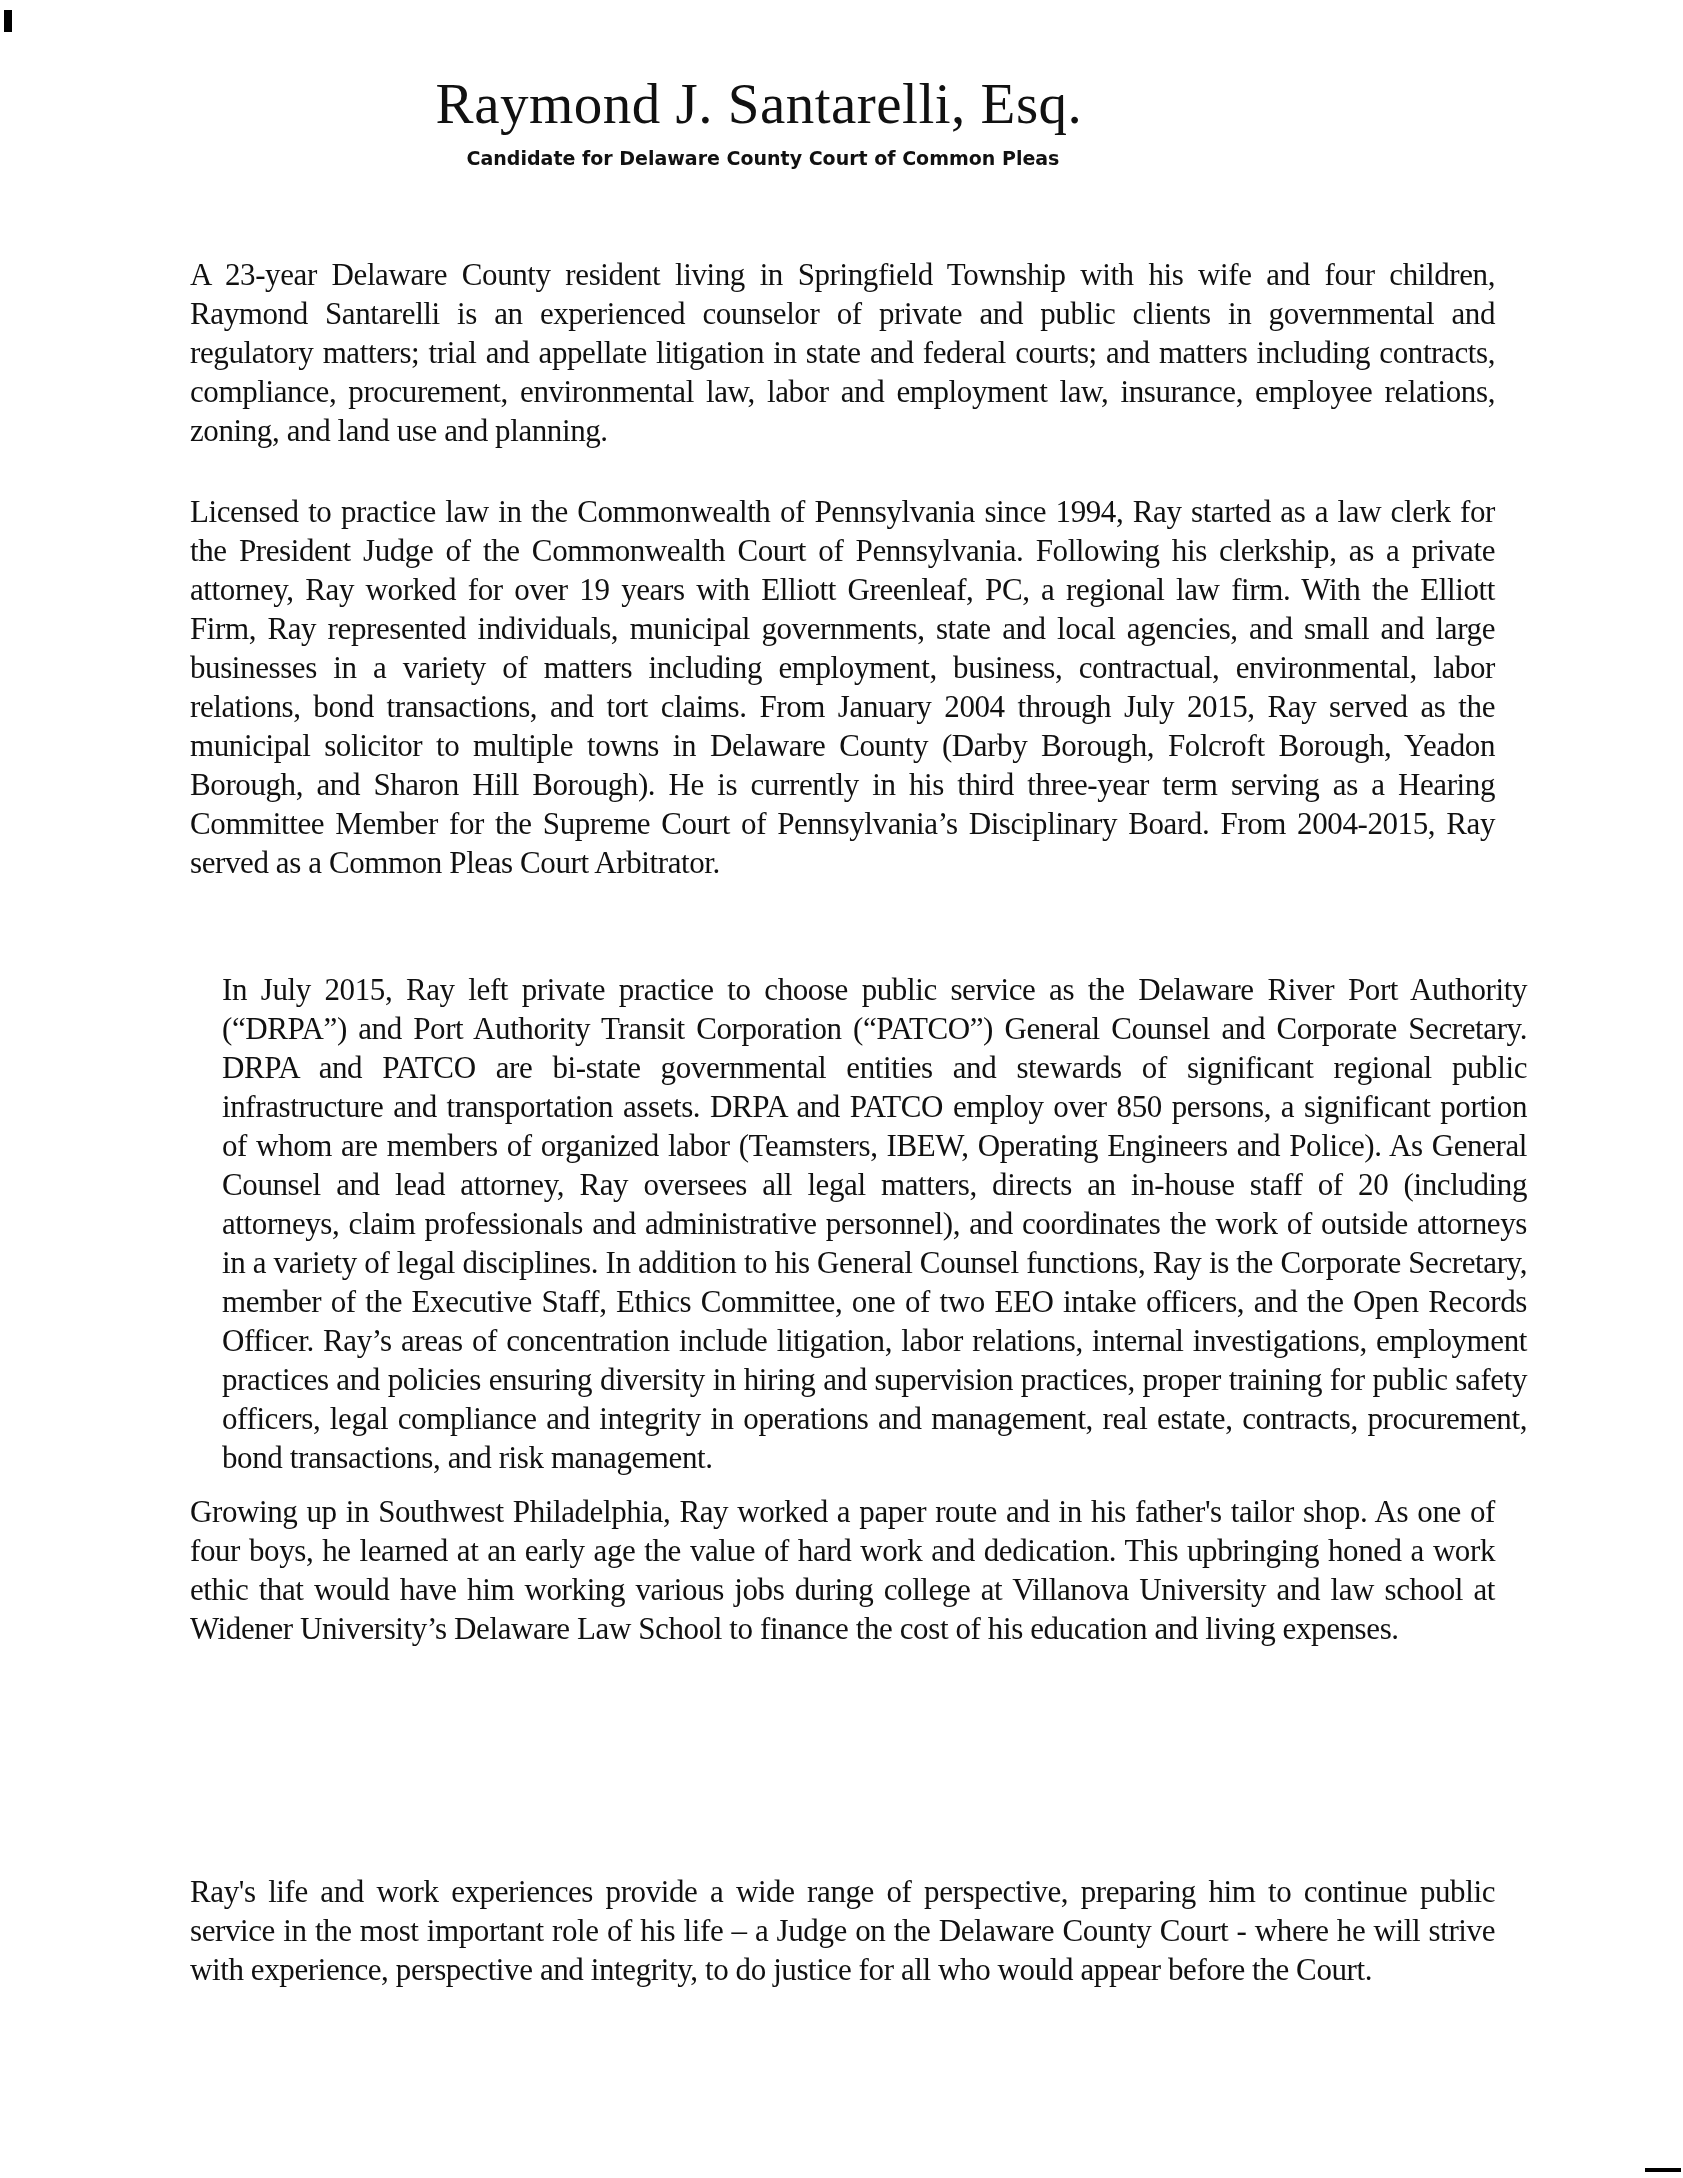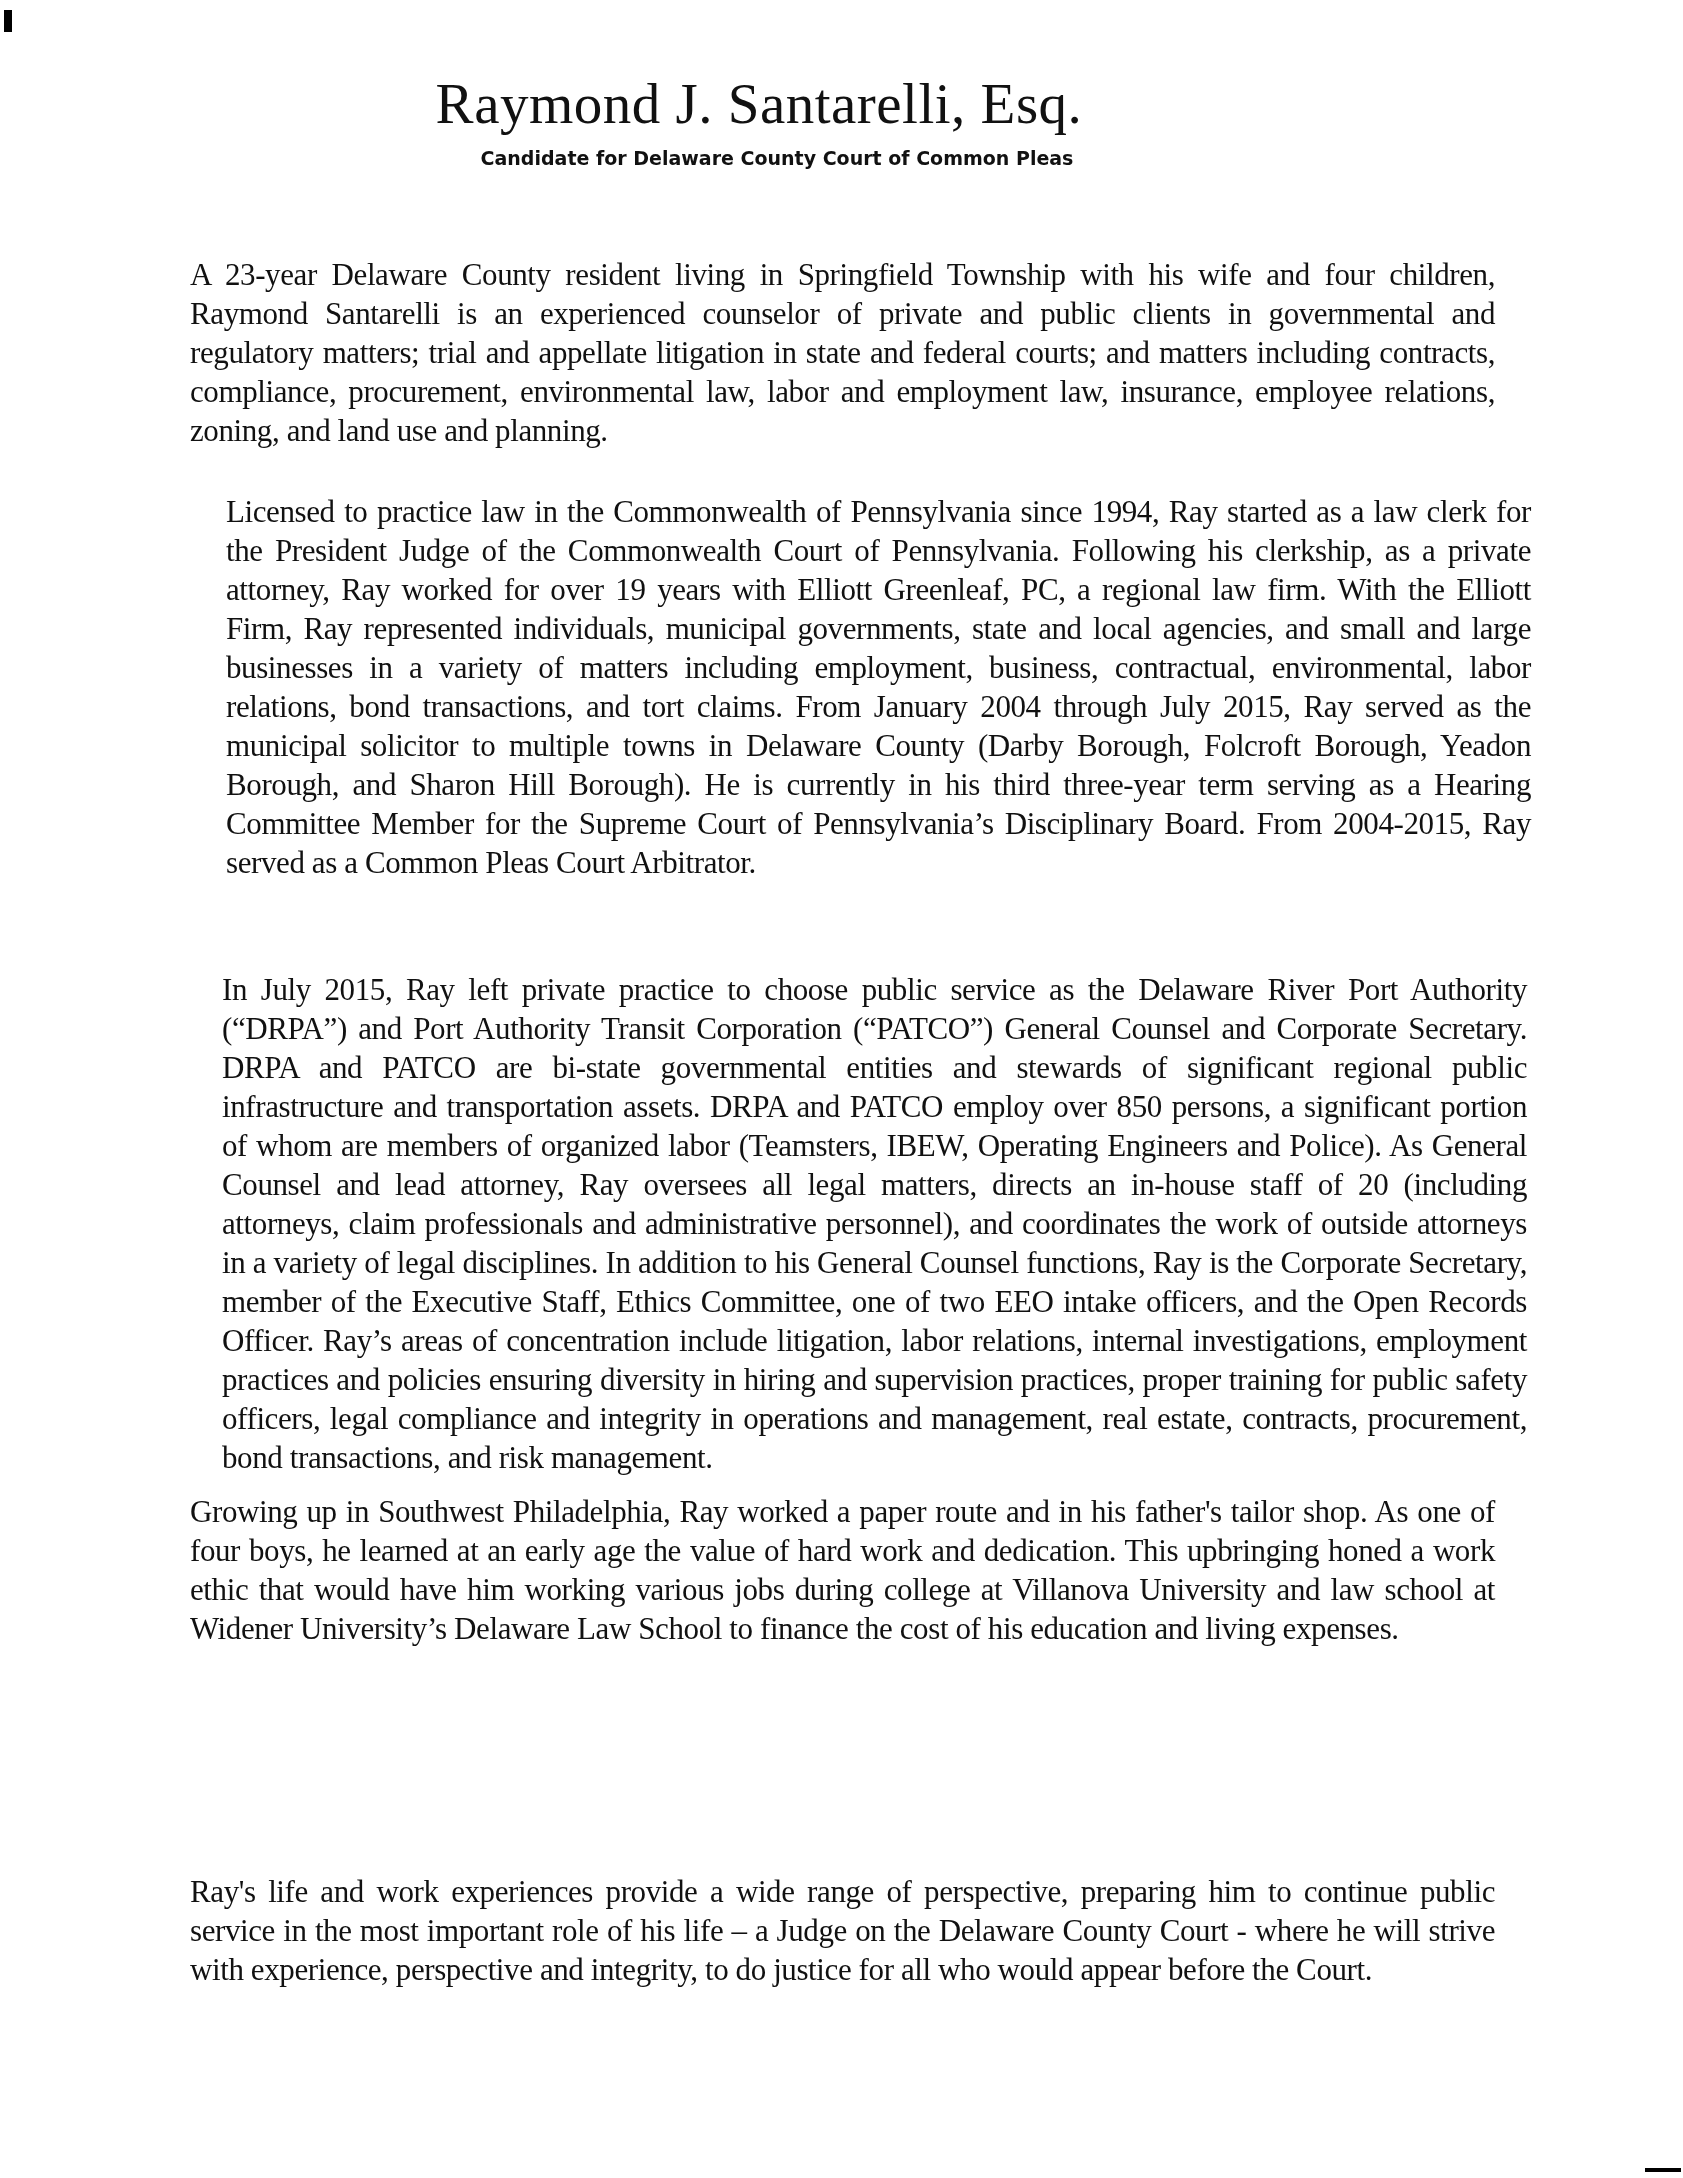--- a/index.html
+++ b/index.html
@@ -9,7 +9,7 @@
   .title { position:absolute; left:0; width:1518px; top:69px; text-align:center;
     font-family:"Liberation Serif", serif; font-size:57px; line-height:69px; letter-spacing:0.5px; }
   .subtitle { position:absolute; left:0; width:1526px; top:145px; text-align:center;
-    font-family:"DejaVu Sans", sans-serif; font-weight:bold; font-size:19px; line-height:26px;padding-left:14px; }
+    font-family:"DejaVu Sans", sans-serif; font-weight:bold; font-size:19px; line-height:26px; }
   .para { position:absolute; left:190px; width:1305px;
     font-family:"Liberation Serif", serif; font-size:31px; line-height:39px;
     text-align:justify; letter-spacing:-0.4px; word-spacing:0px; margin:0; }

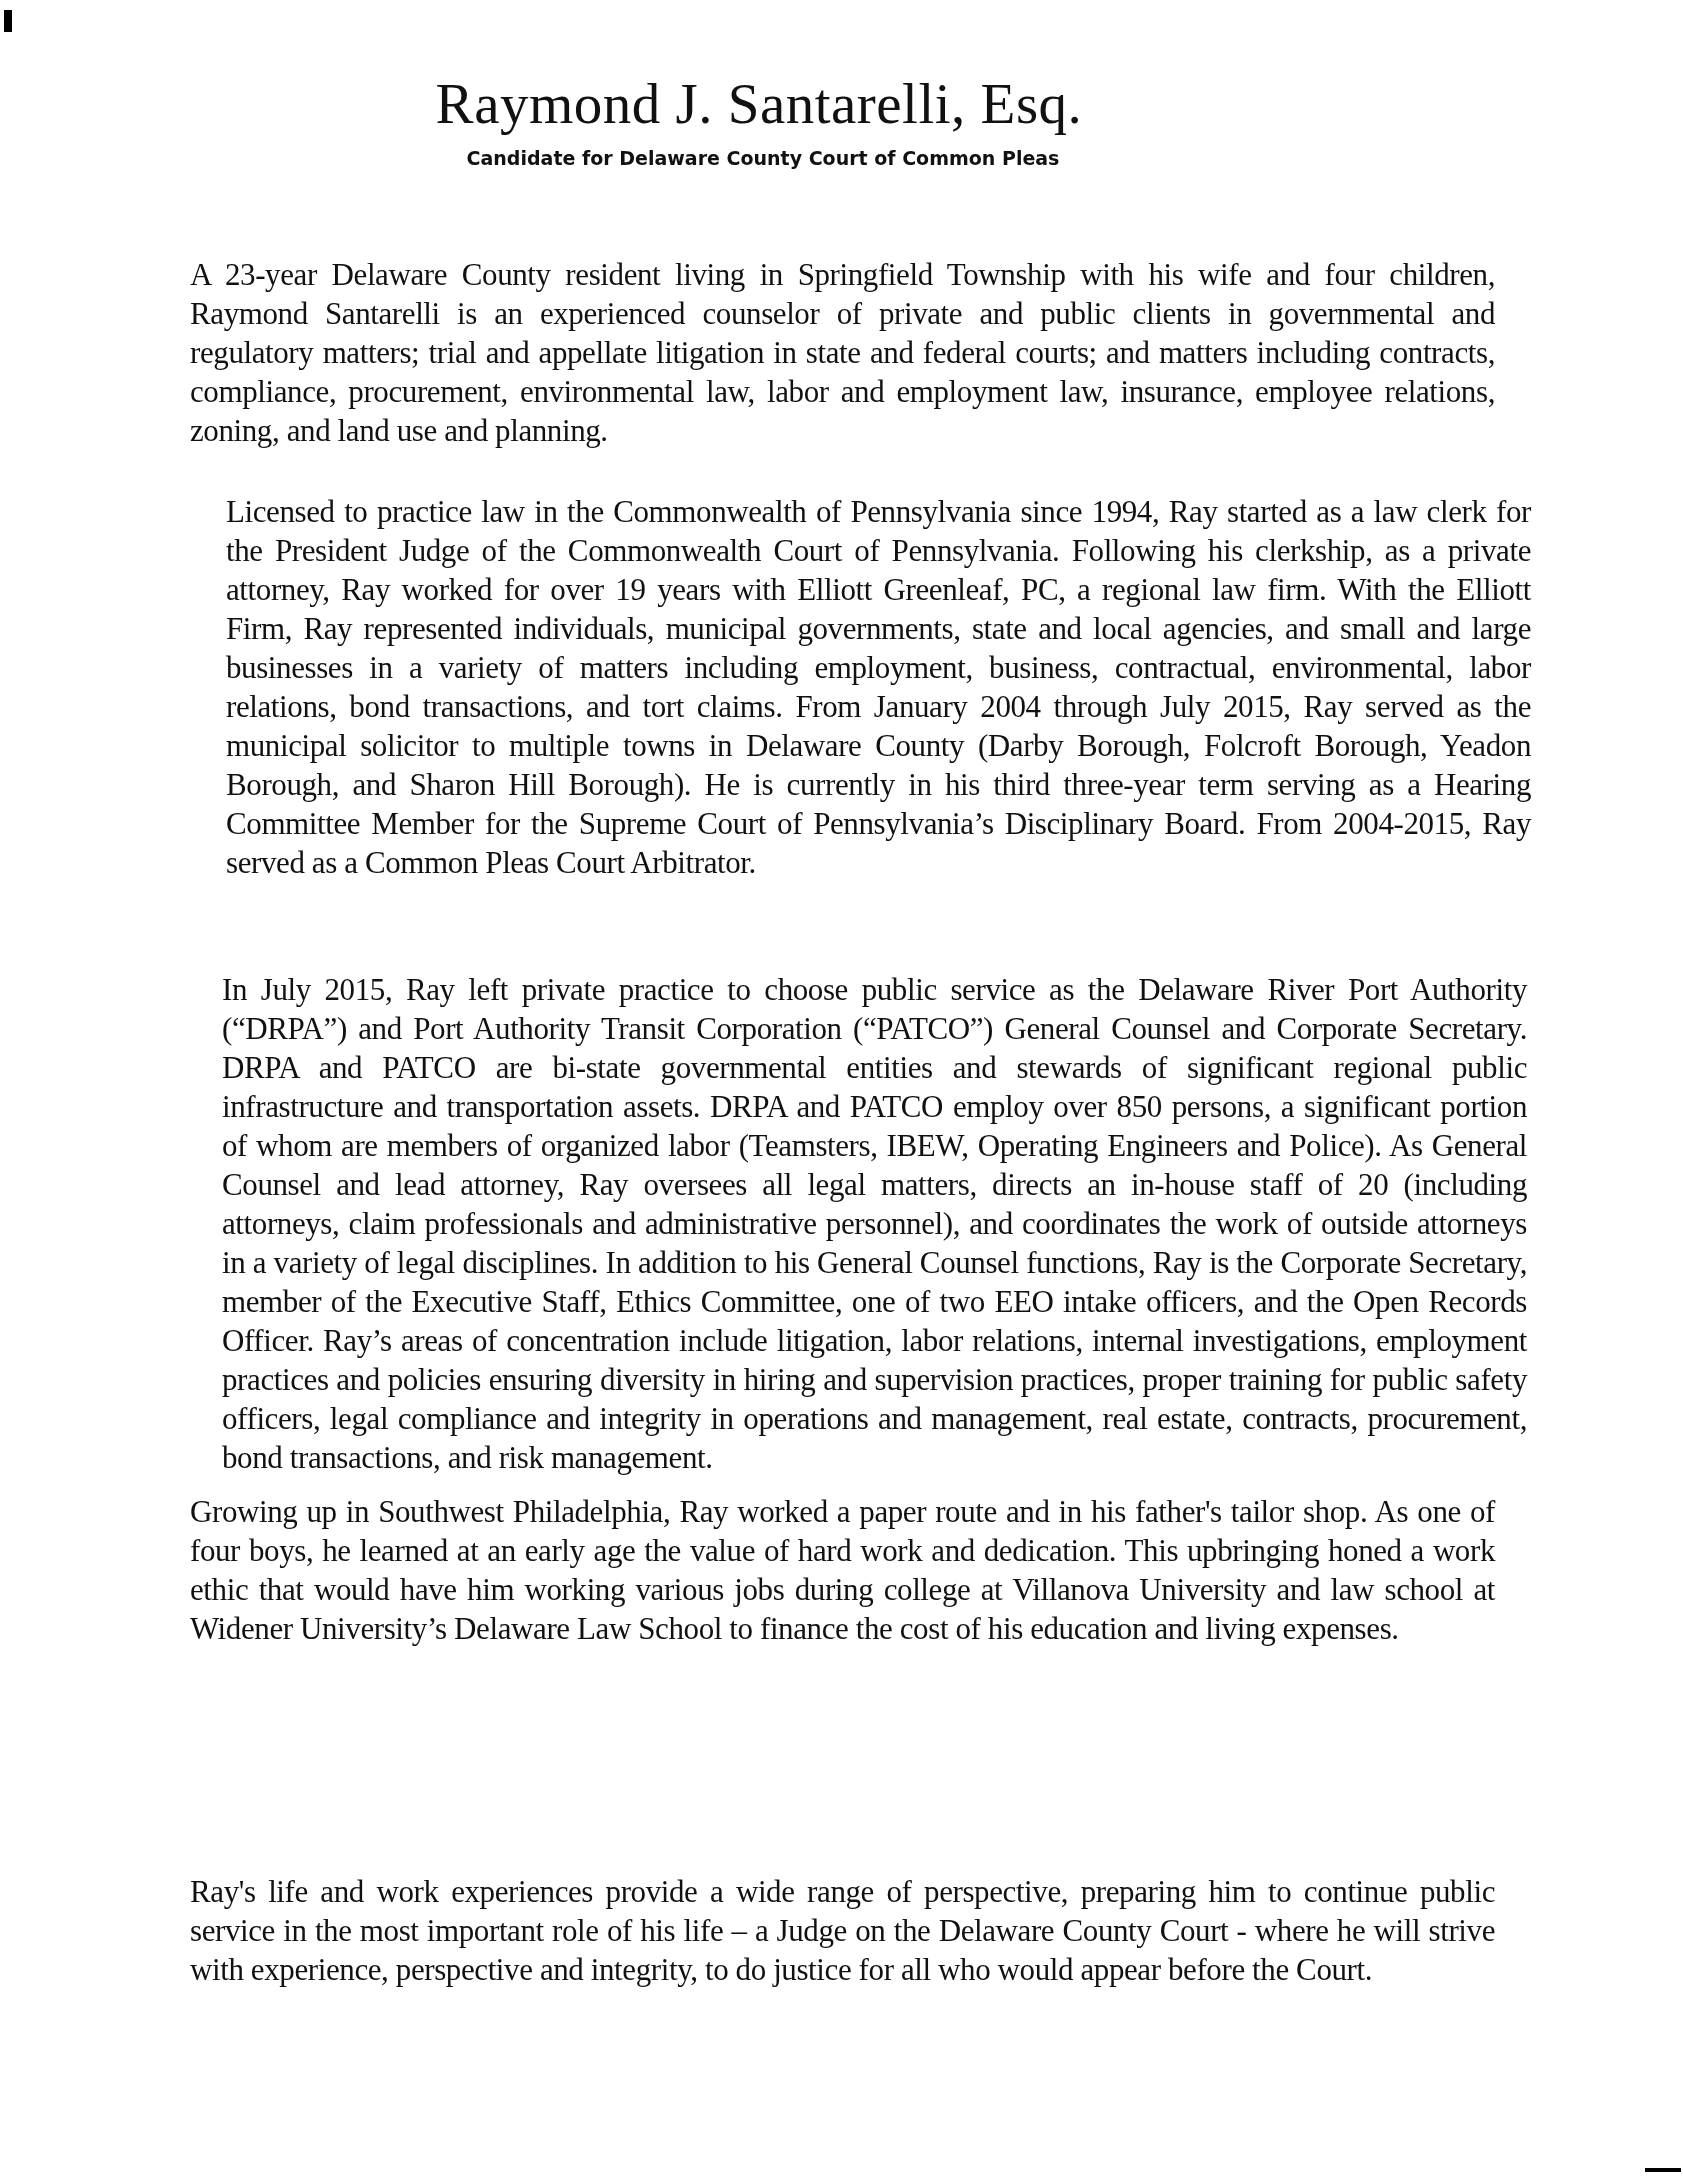--- a/index.html
+++ b/index.html
@@ -15,7 +15,7 @@
     text-align:justify; letter-spacing:-0.4px; word-spacing:0px; margin:0; }
   .para b { font-weight:normal; }
   #p1 { top:255px; }
-  #p2 { top:492px;margin-left:36px; }
+  #p2 { top:492px; }
   #p3 { top:970px;margin-left:32px; }
   #p4 { top:1492px; }
   #p5 { top:1872px; }

